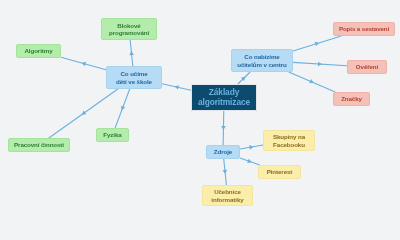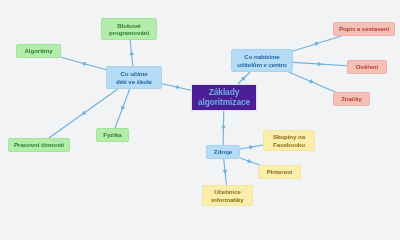--- a/index.html
+++ b/index.html
@@ -72,7 +72,7 @@
     border: 0.5px solid #f4e59c;
   }
   .node-center {
-    background: #4c1d95;
+    background: #0c4a6e;
     color: #6ab0de;
     font-weight: bold;
     font-size: 8.4px;

